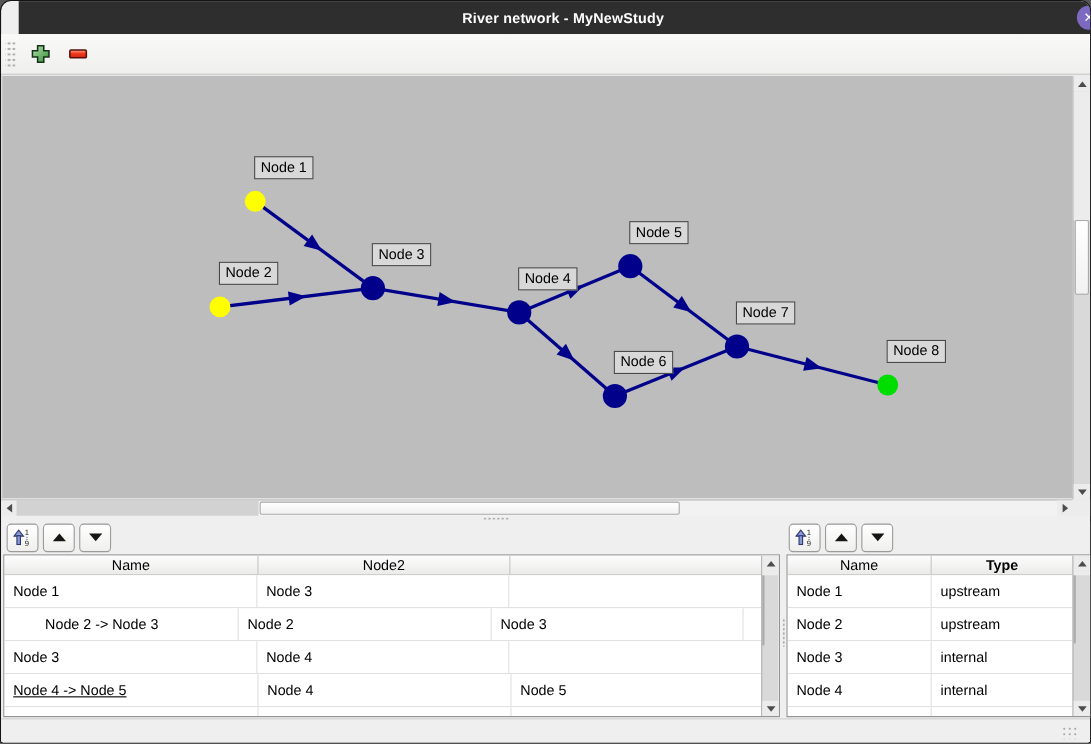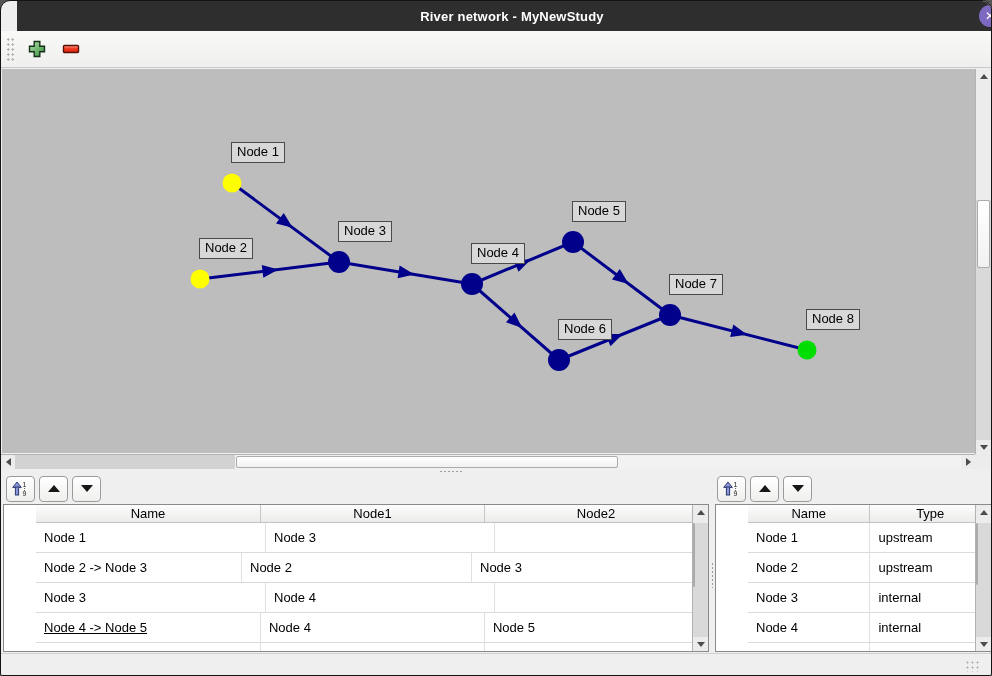--- a/index.html
+++ b/index.html
@@ -71,7 +71,7 @@
   .tri-down{width:0;height:0;border-left:6px solid transparent;border-right:6px solid transparent;
     border-top:7px solid #161616;}
   
-  .table-widget{position:absolute;top:30px;background:#fff;border:1px solid #8a8a8a;overflow:hidden;padding-left:32px;}
+  .table-widget{position:absolute;top:30px;background:#fff;border:1px solid #8a8a8a;overflow:hidden;}
   .panel.left .table-widget{left:2px;width:706px;height:148px;}
   .panel.right .table-widget{left:0;width:277px;height:148px;}
   .thead{display:flex;height:18px;background:linear-gradient(#fdfdfd,#ebebea);

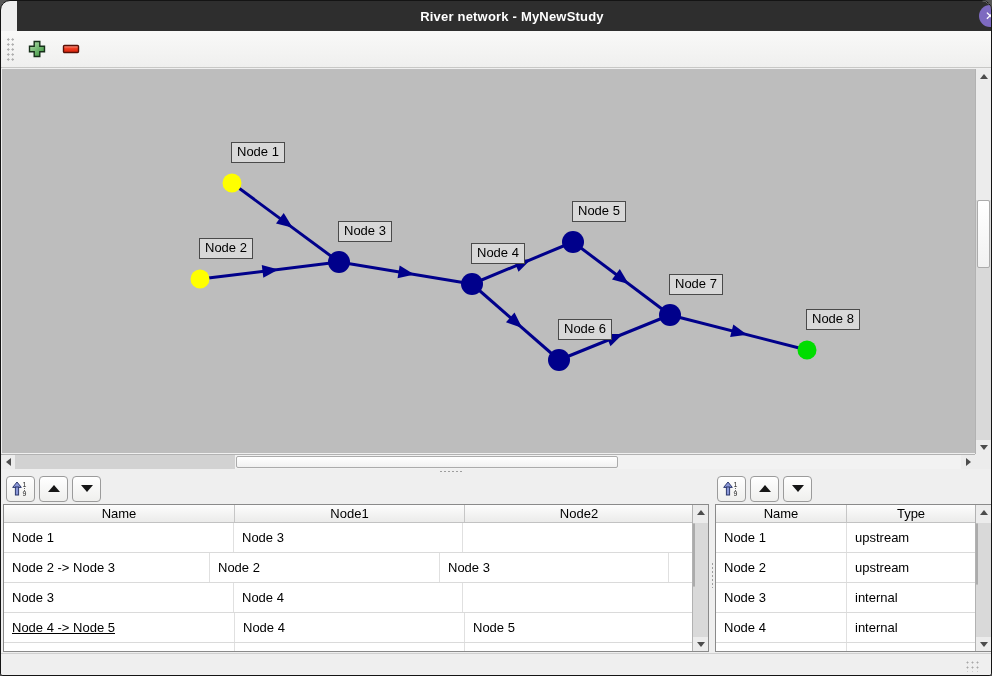--- a/index.html
+++ b/index.html
@@ -210,7 +210,6 @@
     <div class="table-widget">
       <div id="reaches-head" class="thead">
           <div class="th" style="width: 231px;">Name</div>
-          <div class="th" style="width: 230px;">Node1</div>
           <div class="th" style="width: 229px;">Node2</div>
         </div>
       <div id="reaches-body">

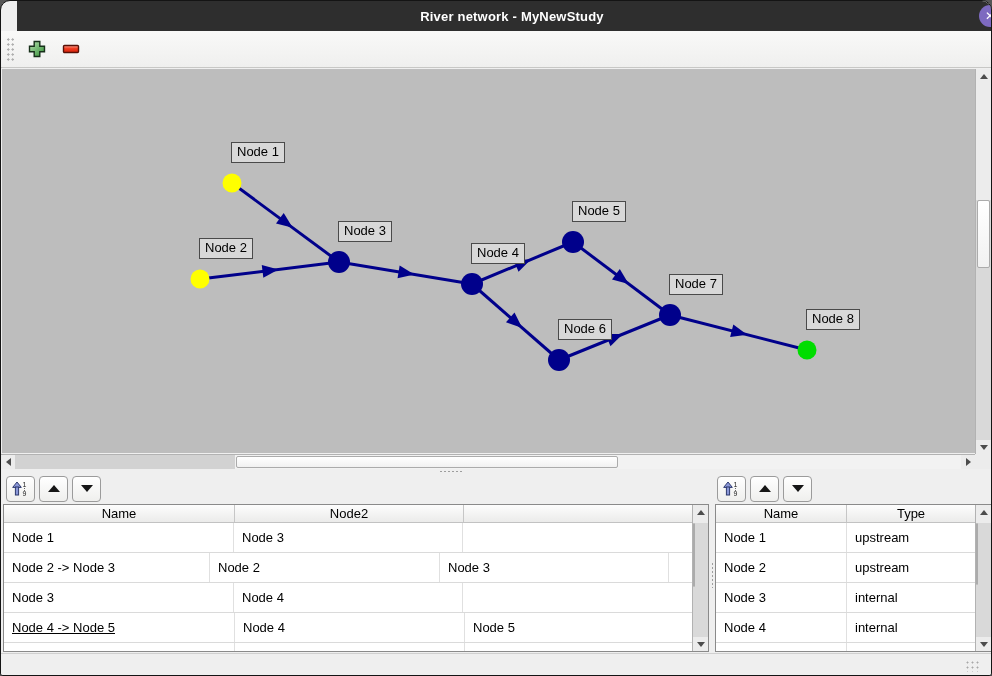--- a/index.html
+++ b/index.html
@@ -278,7 +278,7 @@
     <div class="table-widget">
       <div id="nodes-head" class="thead">
           <div class="th" style="width: 131px;">Name</div>
-          <div class="th" style="width: 129px;">Type</div>
+          <div class="th" style="width: 129px; font-weight: bold;">Type</div>
         </div>
       <div id="nodes-body">
           <div class="trow">

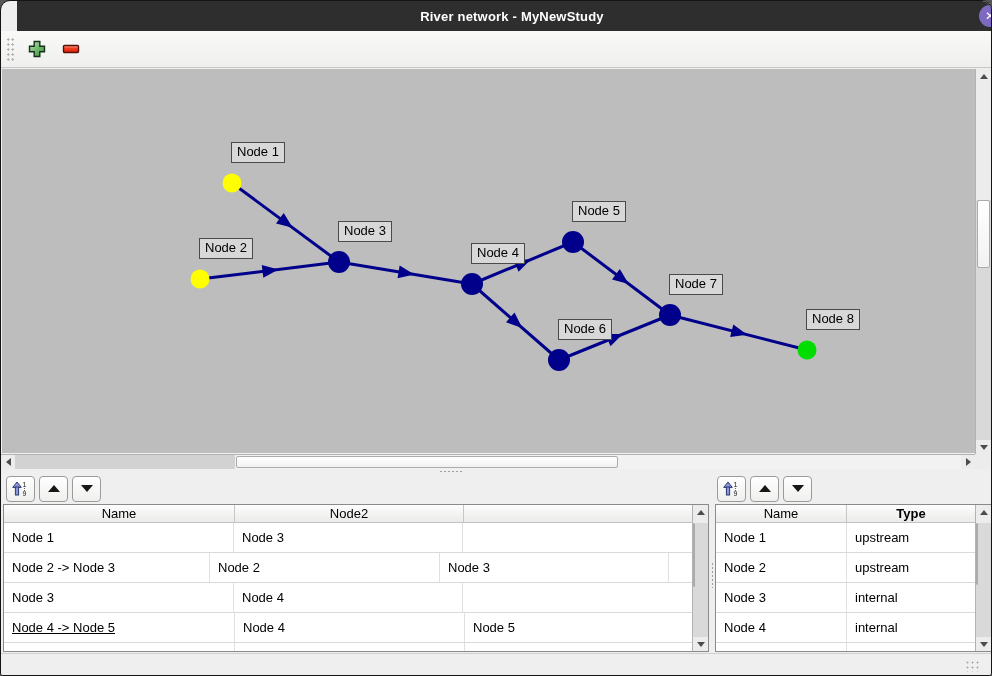--- a/index.html
+++ b/index.html
@@ -218,7 +218,7 @@
             <div class="td" style="width: 229px;">Node 3</div>
           </div>
           <div class="trow">
-            <div class="td" style="width: 206px;">Node 2 -&gt; Node 3</div>
+            <div class="td" style="width: 184px; margin-left: 29px;">Node 2 -&gt; Node 3</div>
             <div class="td" style="width: 230px;">Node 2</div>
             <div class="td" style="width: 229px;">Node 3</div>
           </div>

